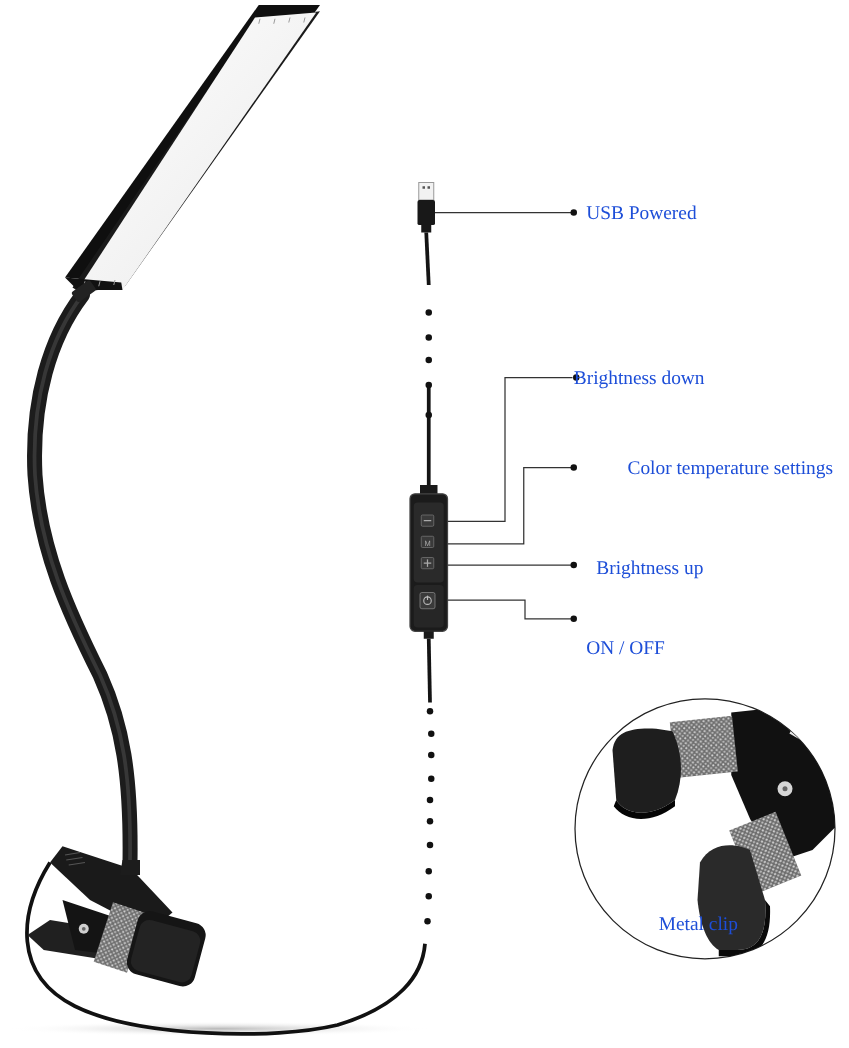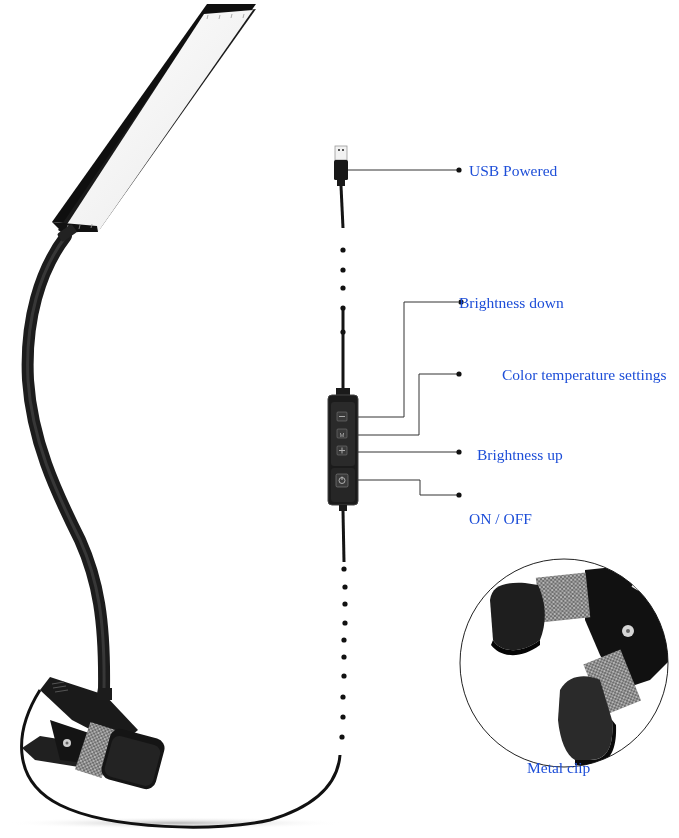--- a/index.html
+++ b/index.html
@@ -186,6 +186,6 @@
 <div class="label" style="left:468px; top:367px;margin-left:34px;">Color temperature settings</div>
 <div class="label" style="left:477px; top:447px;">Brightness up</div>
 <div class="label" style="left:469px; top:511px;">ON / OFF</div>
-<div class="label caption" style="left:527px; top:732px;margin-top:28px;">Metal clip</div>
+<div class="label caption" style="left:527px; top:732px;">Metal clip</div>
 
 </body></html>

